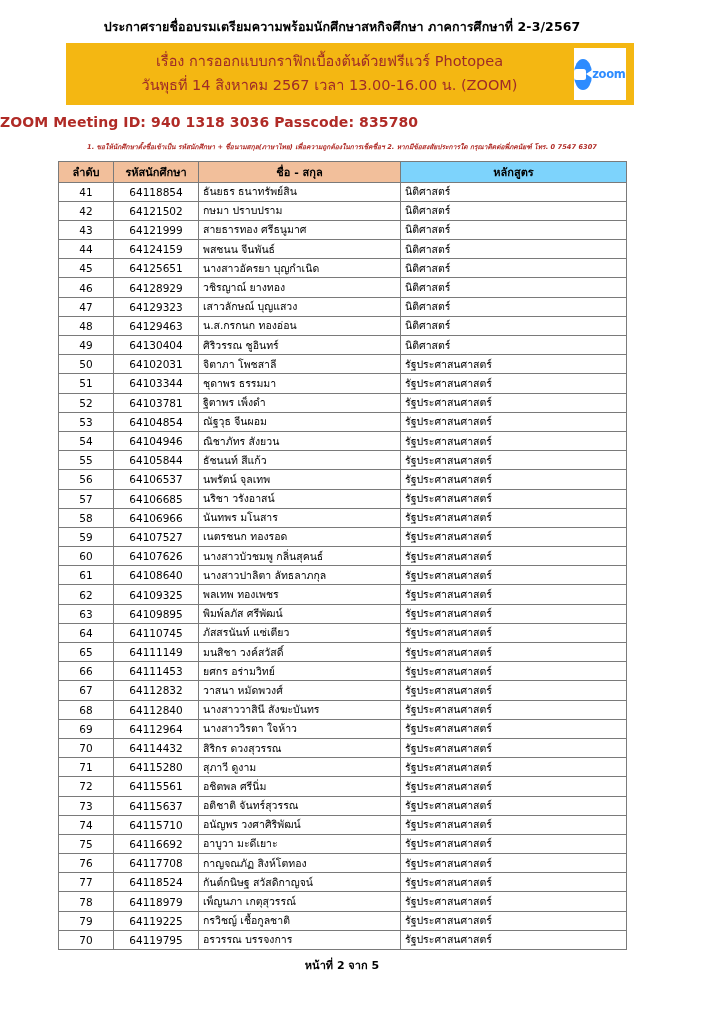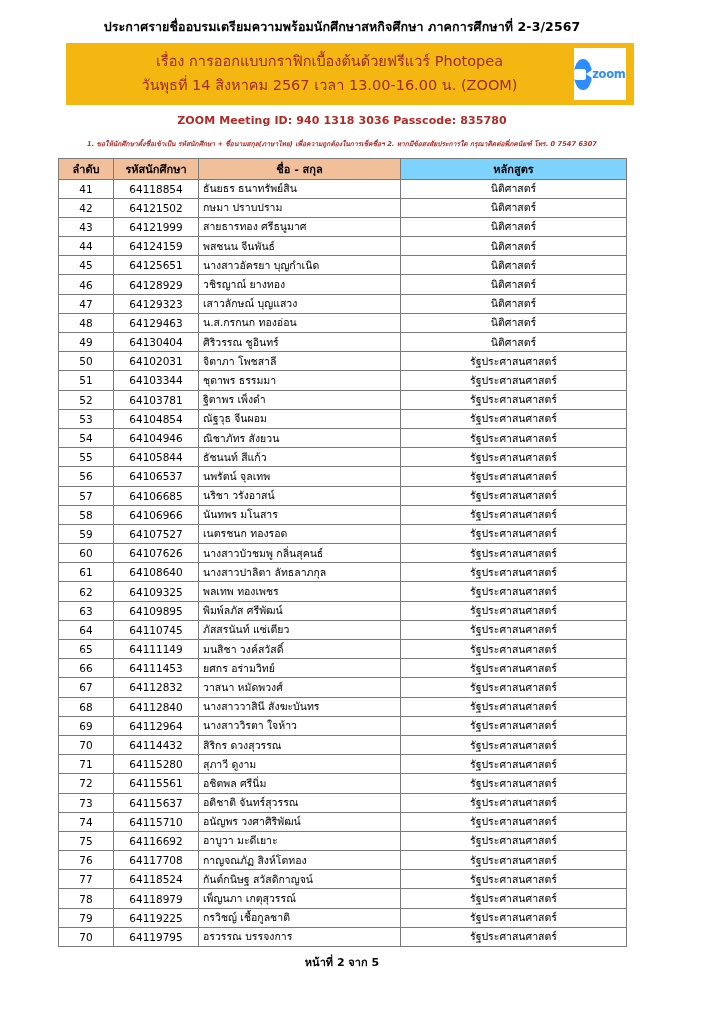--- a/index.html
+++ b/index.html
@@ -123,9 +123,8 @@
 
   
   .meeting-line {
-    text-align: center;
     color: #B02B26;
-    font-size: 11px;
+    font-size: 14px;
     font-weight: bold;
     margin-top: 9px;
     letter-spacing: 0.1px;

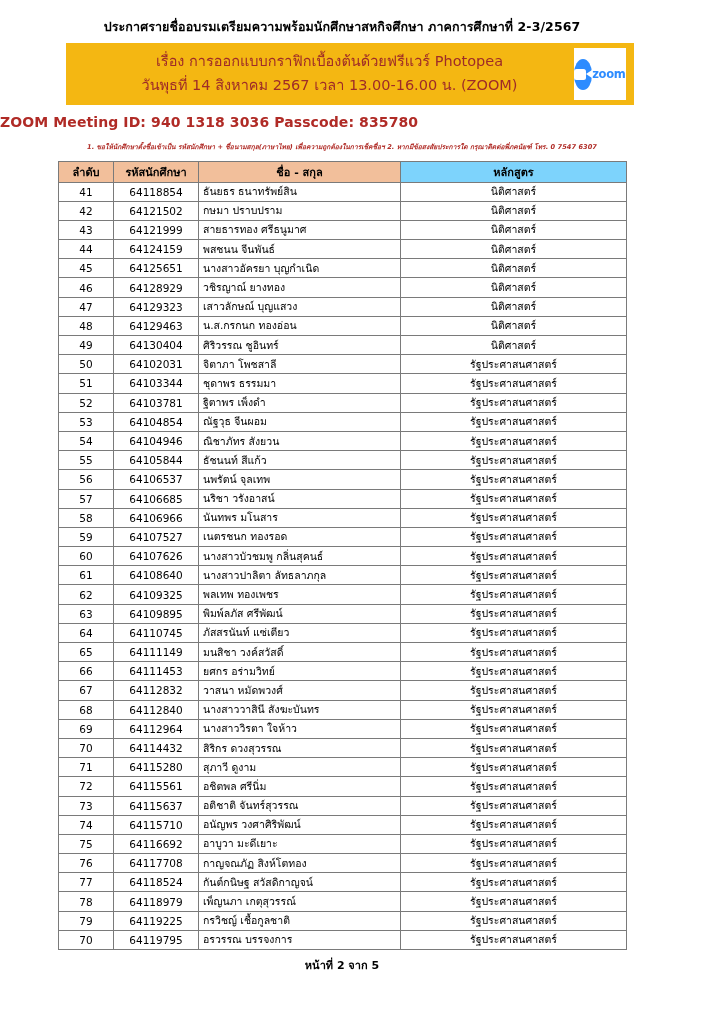--- a/index.html
+++ b/index.html
@@ -172,7 +172,7 @@
   .col-no   { width: 55px;  text-align: center; }
   .col-id   { width: 85px;  text-align: center; }
   .col-name { width: 202px; text-align: left; }
-  .col-prog { width: 226px; text-align: center; }
+  .col-prog { width: 226px; text-align: left; }
 
   
   .footer {

